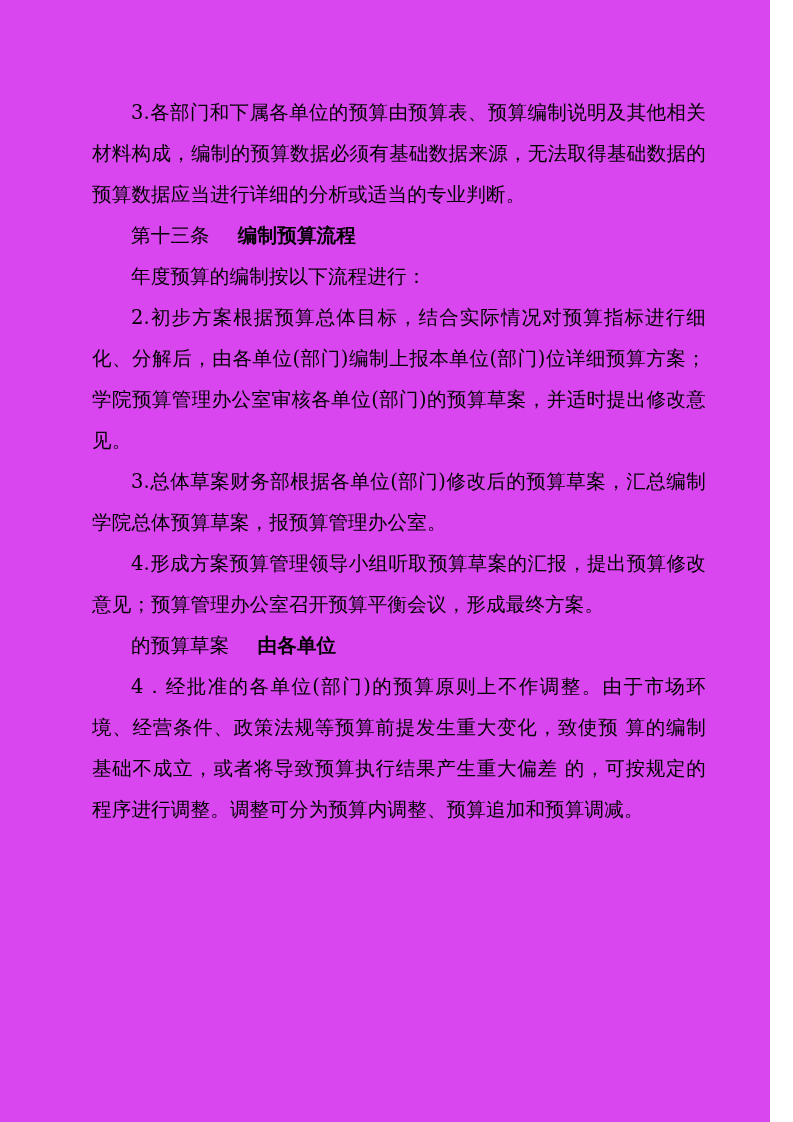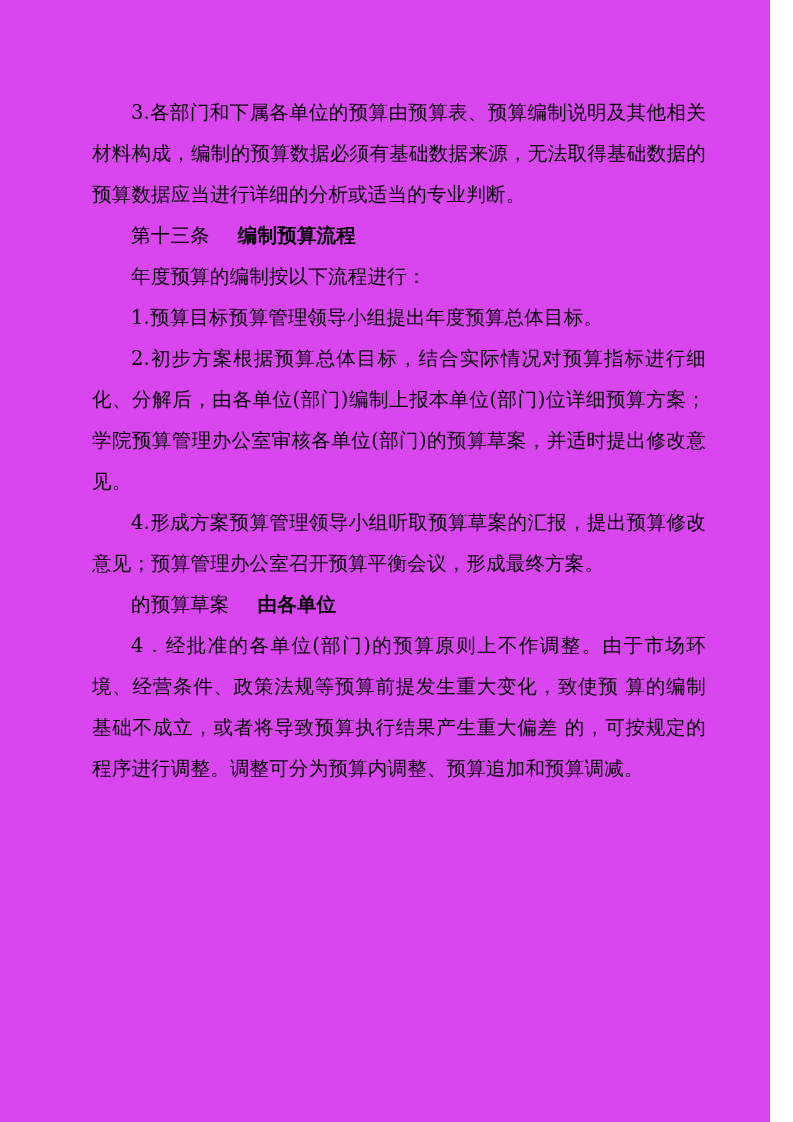--- a/index.html
+++ b/index.html
@@ -61,7 +61,6 @@
 
     <p class="indent">年度预算的编制按以下流程进行：</p>
 
-    <p class="indent">1.预算目标预算管理领导小组提出年度预算总体目标。</p>
 
     <p class="indent">2.初步方案根据预算总体目标，结合实际情况对预算指标进行细化、分解后，由各单位(部门)编制上报本单位(部门)位详细预算方案；学院预算管理办公室审核各单位(部门)的预算草案，并适时提出修改意见。</p>
 

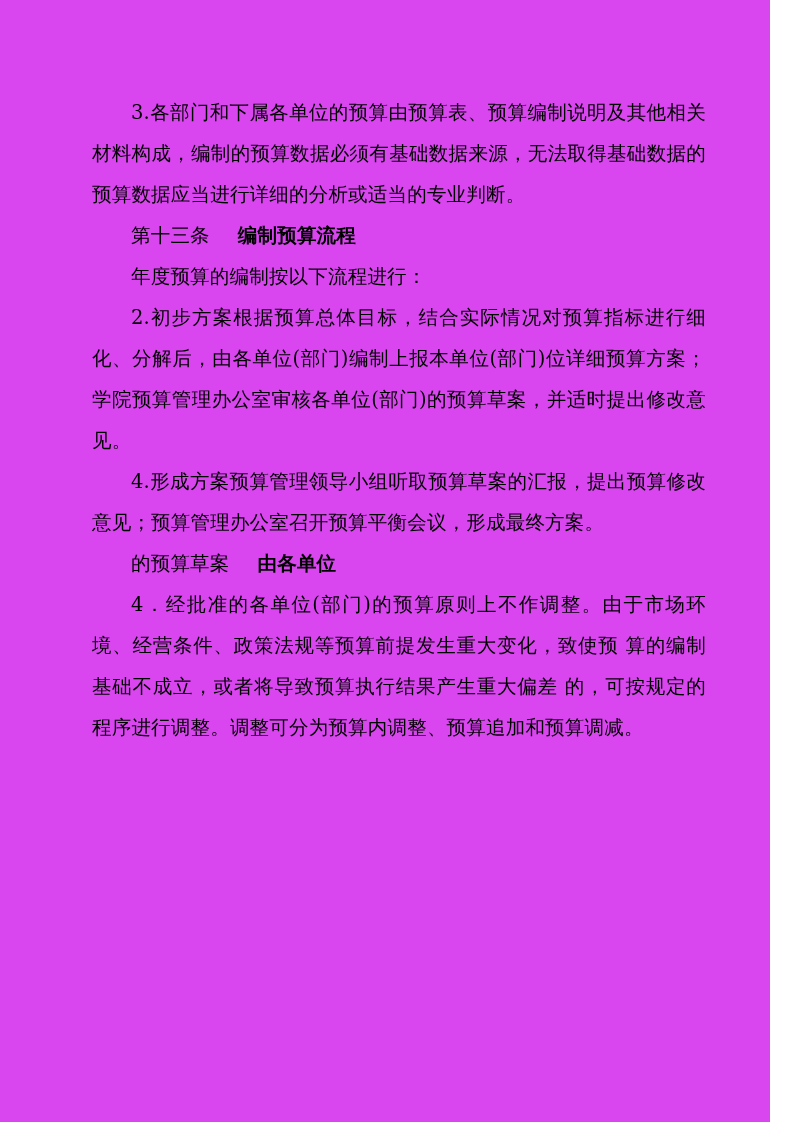--- a/index.html
+++ b/index.html
@@ -64,6 +64,7 @@
 
     <p class="indent">2.初步方案根据预算总体目标，结合实际情况对预算指标进行细化、分解后，由各单位(部门)编制上报本单位(部门)位详细预算方案；学院预算管理办公室审核各单位(部门)的预算草案，并适时提出修改意见。</p>
 
+    <p class="indent">3.总体草案财务部根据各单位(部门)修改后的预算草案，汇总编制学院总体预算草案，报预算管理办公室。</p>
 
     <p class="indent">4.形成方案预算管理领导小组听取预算草案的汇报，提出预算修改意见；预算管理办公室召开预算平衡会议，形成最终方案。</p>
 

